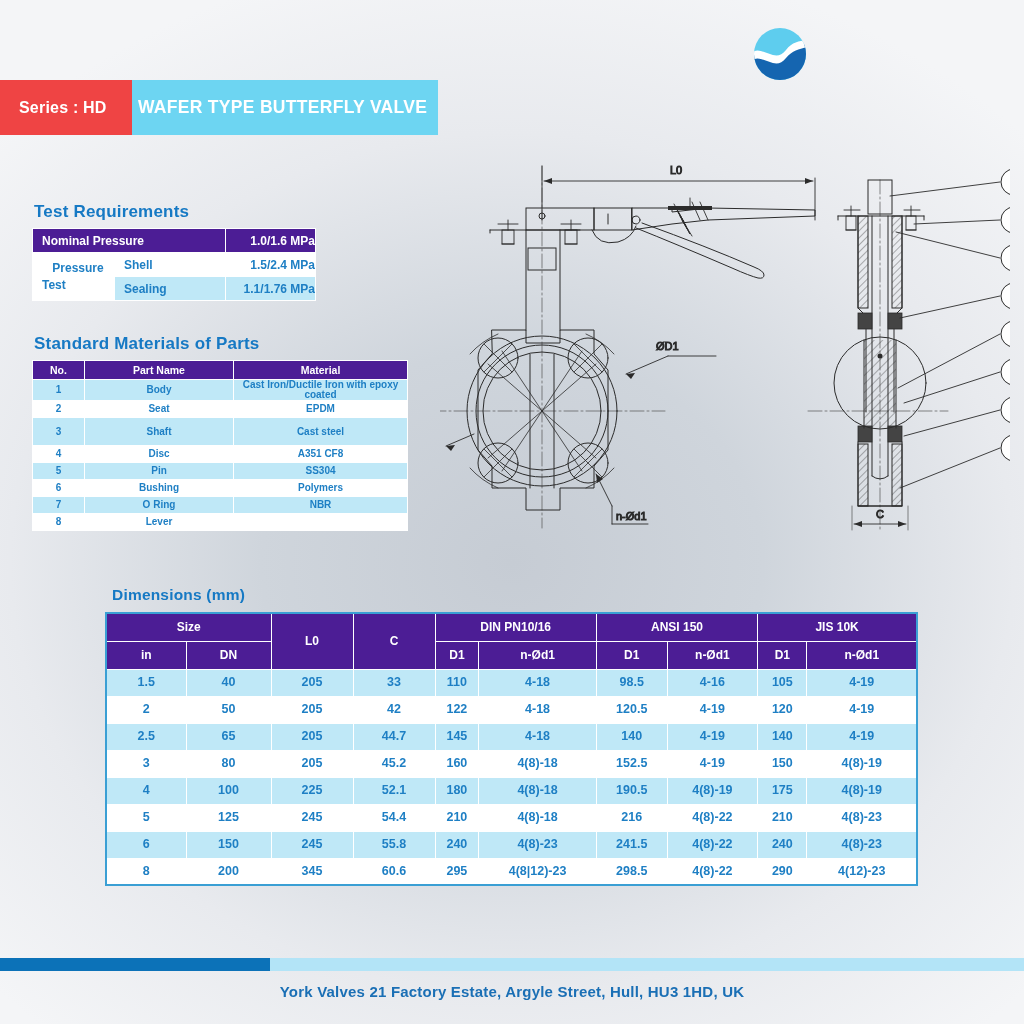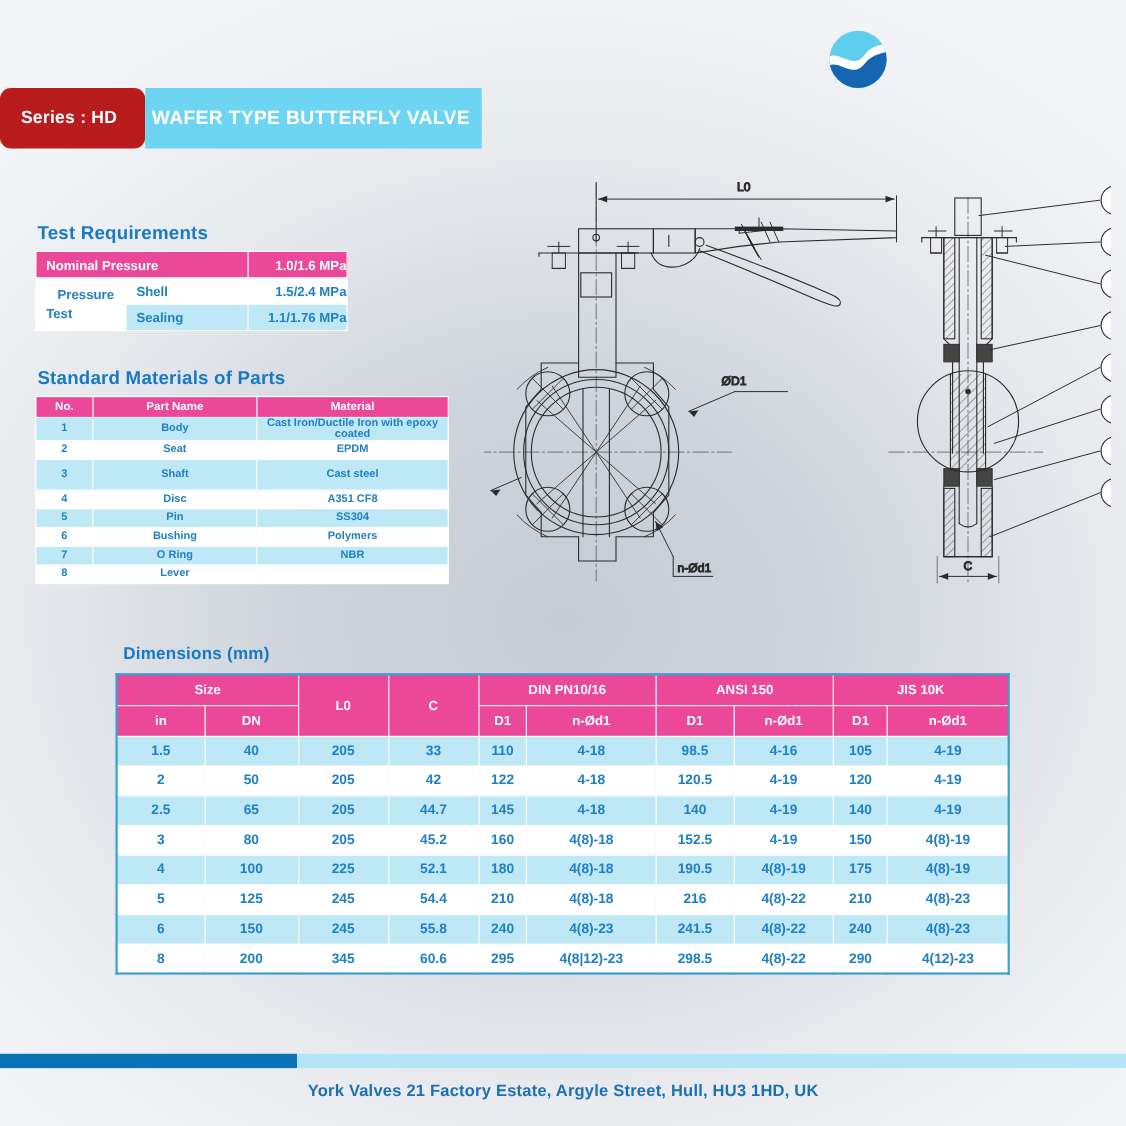--- a/index.html
+++ b/index.html
@@ -20,7 +20,7 @@
                text-shadow:0 1px 0 #fff, 0 0 3px rgba(255,255,255,.9); }
 
   .titlebar { position:absolute; left:0; top:80px; height:55px; display:flex; }
-  .series-box { width:132px; background:#b91c1c; display:flex; align-items:center;border-radius:10px; }
+  .series-box { width:132px; background:#ef4444; display:flex; align-items:center; }
   .series-box span { color:#fff; font-size:16px; font-weight:bold; padding-left:19px; letter-spacing:.2px; }
   .product-box { width:306px; background:#6DD5F2; display:flex; align-items:center; }
   .product-box span { color:#ffffff; font-size:17.5px; font-weight:bold; padding-left:6px; letter-spacing:.3px; }

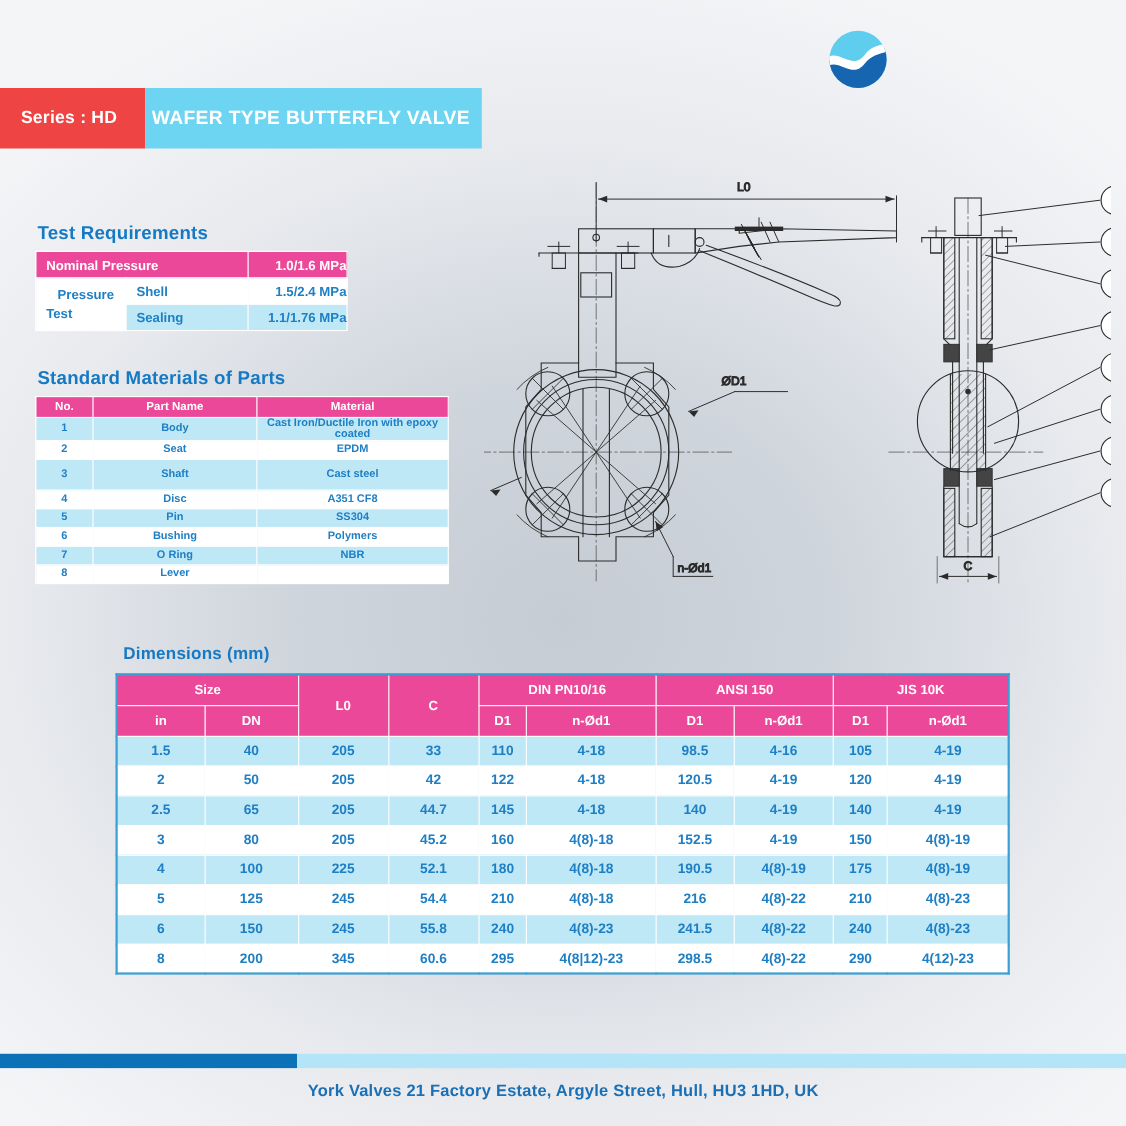--- a/index.html
+++ b/index.html
@@ -33,7 +33,7 @@
   .tbl { position:absolute; border:1px solid #3a9fd4; }
   .tbl td, .tbl th { border:1px solid #ffffff; text-align:center; font-weight:bold;
                      color:#1e7fc4; font-size:10.5px; line-height:1; }
-  .hdr { background:#ec4899; color:#ffffff !important; }
+  .hdr { background:#4c1d95; color:#ffffff !important; }
   .alt { background:#bfe8f7; }
   .wht { background:#ffffff; }
 

